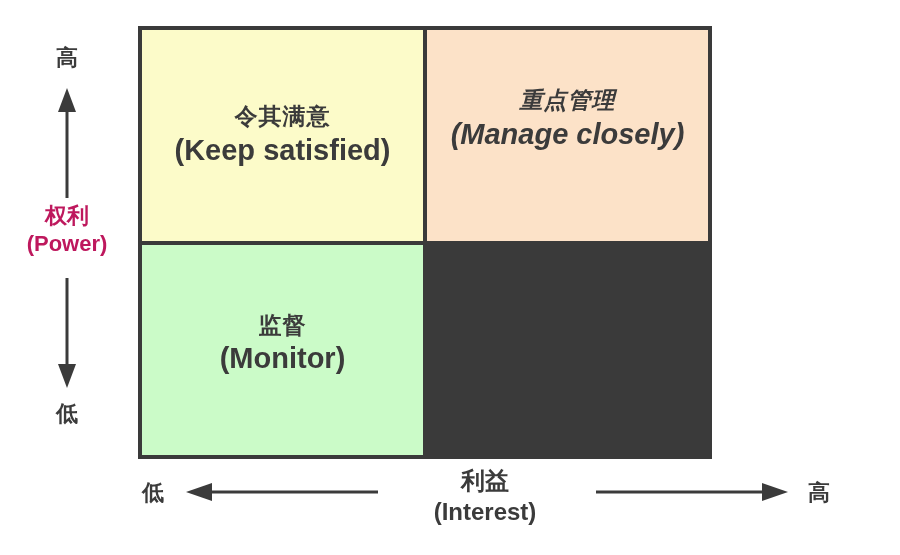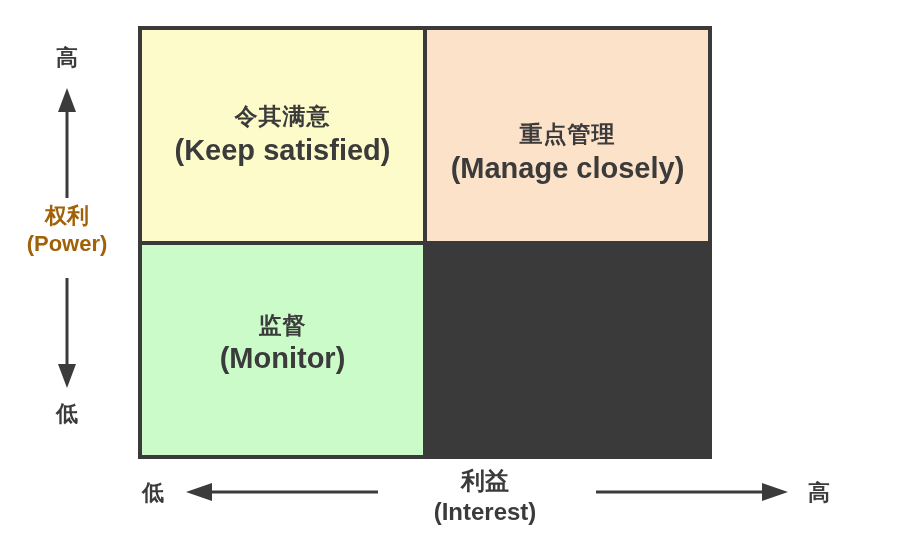--- a/index.html
+++ b/index.html
@@ -63,7 +63,7 @@
 
   
   .q-tl .q-text { margin-top: 72px; }
-  .q-tr .q-text { margin-top: 90px; }
+  .q-tr .q-text { margin-top: 56px; font-style: italic; }
   .q-bl .q-text { margin-top: 66px; }
   .q-br .q-text { margin-top: 66px; }
 

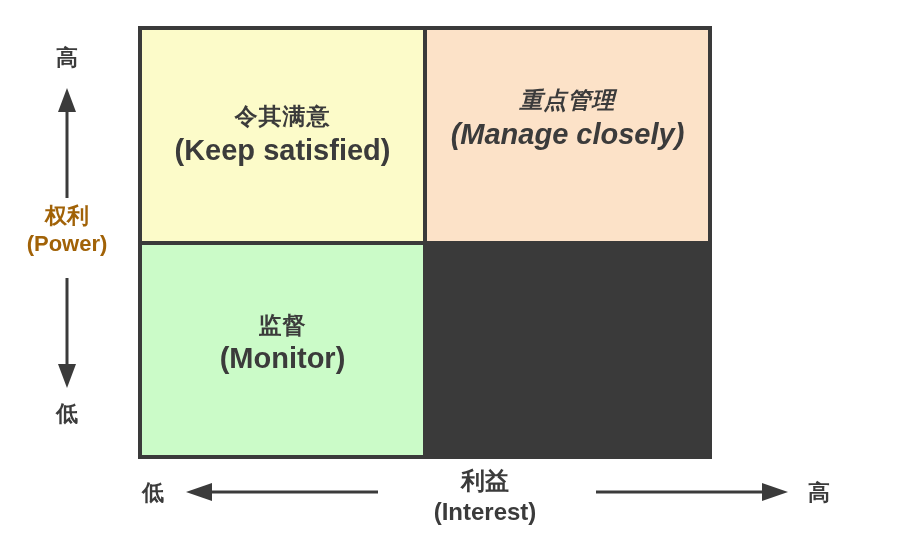--- a/index.html
+++ b/index.html
@@ -94,7 +94,7 @@
     top: 176px;
     text-align: center;
     font-weight: bold;
-    color: #a16207;
+    color: #be185d;
     font-size: 22px;
     line-height: 1.28;
   }

